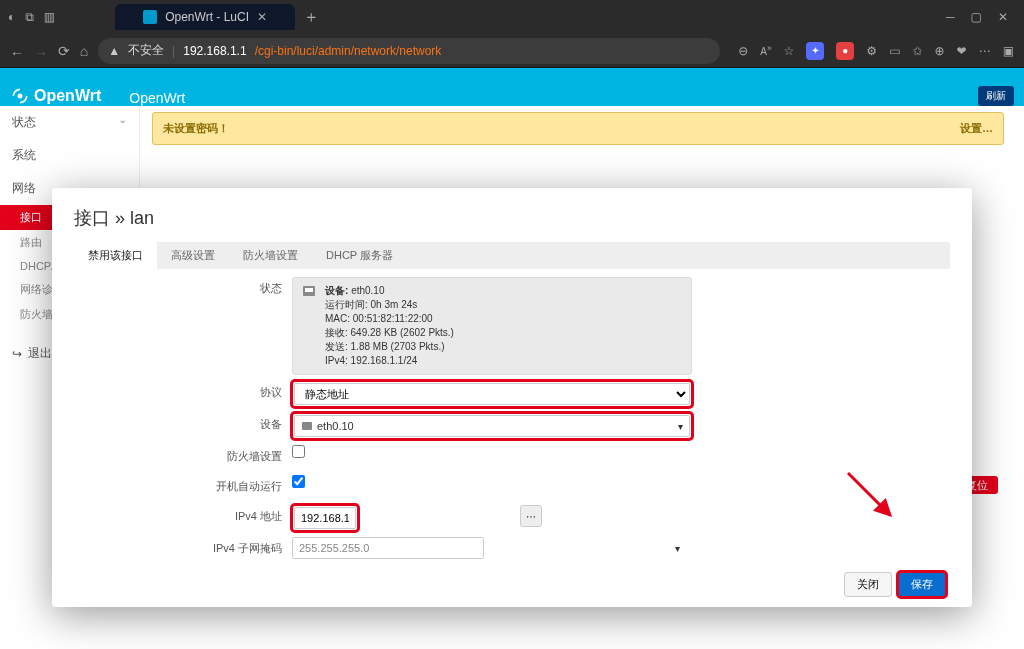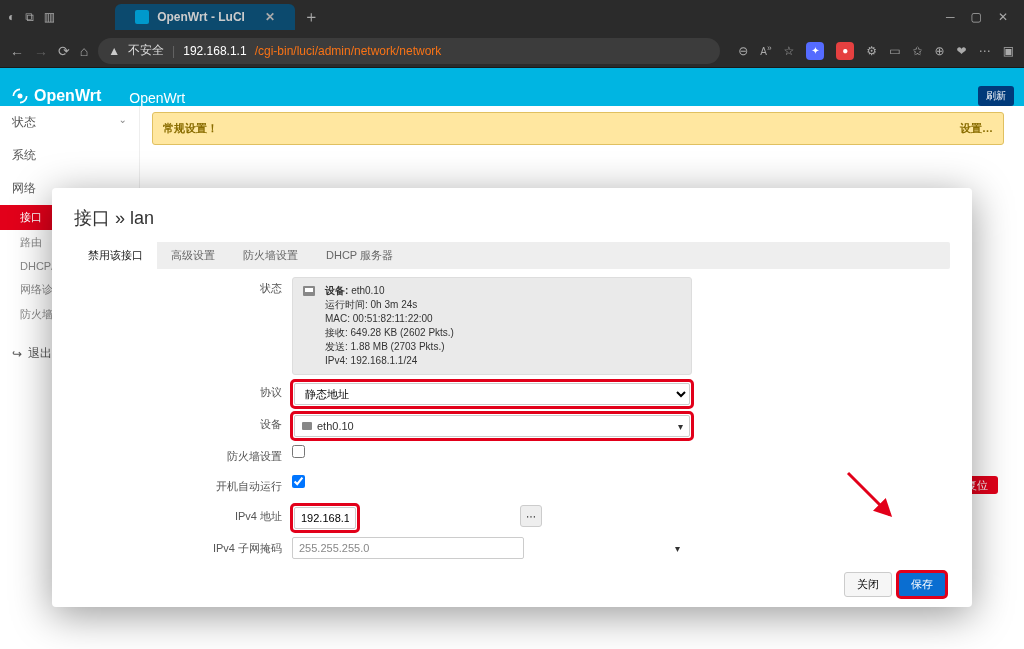--- a/index.html
+++ b/index.html
@@ -8,7 +8,7 @@
 
 .browser-chrome { background: #2b2b2b; }
 .titlebar { height: 34px; display: flex; align-items: center; padding: 0 8px; background: #2b2b2b; }
-.tab { background: #0c4a6e; color: #ccc; padding: 6px 20px; border-radius: 6px 6px 0 0; display: flex; align-items: center; gap: 8px; margin-left: 60px; min-width: 180px; font-size: 12px; font-weight: bold; }
+.tab { background: #0f172a; color: #ccc; padding: 6px 28px; border-radius: 6px 6px 0 0; display: flex; align-items: center; gap: 8px; margin-left: 60px; min-width: 180px; font-size: 12px; }
 .tab .fav { width: 14px; height: 14px; background:#0099cc; border-radius:2px; }
 .tab .x { margin-left: auto; color:#aaa; }
 .newtab { color:#aaa; margin-left:8px; font-size:16px; }

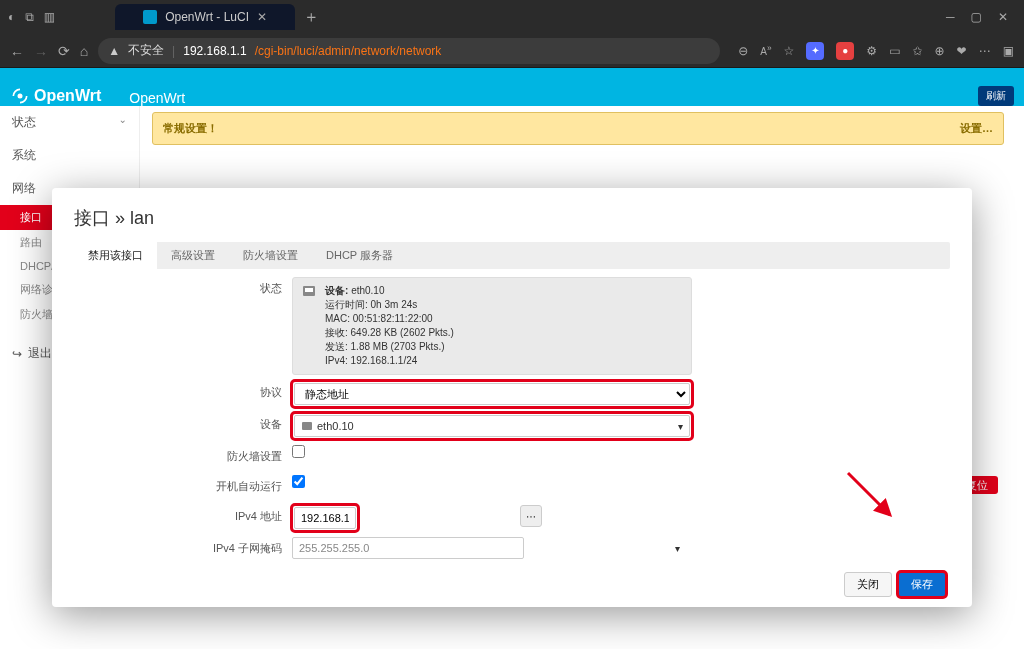--- a/index.html
+++ b/index.html
@@ -148,7 +148,7 @@
   </div>
 
   <div class="warning">
-    <span>常规设置！</span>
+    <span>未设置密码！</span>
     <span style="float:right">设置…</span>
   </div>
 

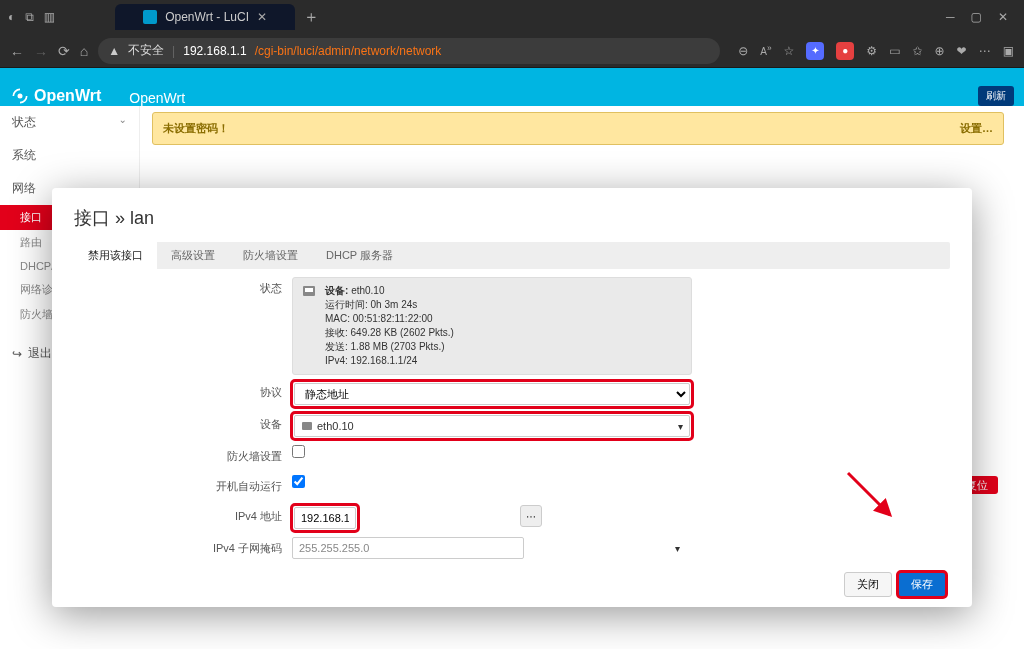--- a/index.html
+++ b/index.html
@@ -49,7 +49,7 @@
 .row .field { flex:1; max-width:400px; position:relative;}
 .statusbox { background:#eaeaea; border:1px solid #ddd; border-radius:3px; padding:6px 8px; font-size:10px; line-height:1.4; display:flex; gap:8px;}
 .statusbox svg{flex-shrink:0;}
-select, input[type=text] { width:232px; height:22px; border:1px solid #ccc; border-radius:2px; padding:0 6px; font-size:11px; background:#fff;}
+select, input[type=text] { width:192px; height:22px; border:1px solid #ccc; border-radius:2px; padding:0 6px; font-size:11px; background:#fff;}
 .muted-input { color:#888; background:#fff;}
 .hl-red { outline:3px solid #e2001a; outline-offset:-1px; border-radius:3px;}
 .morebtn { width:22px; height:22px; background:#eee; border:1px solid #ccc; border-radius:3px; margin-left:4px; font-size:10px;}

